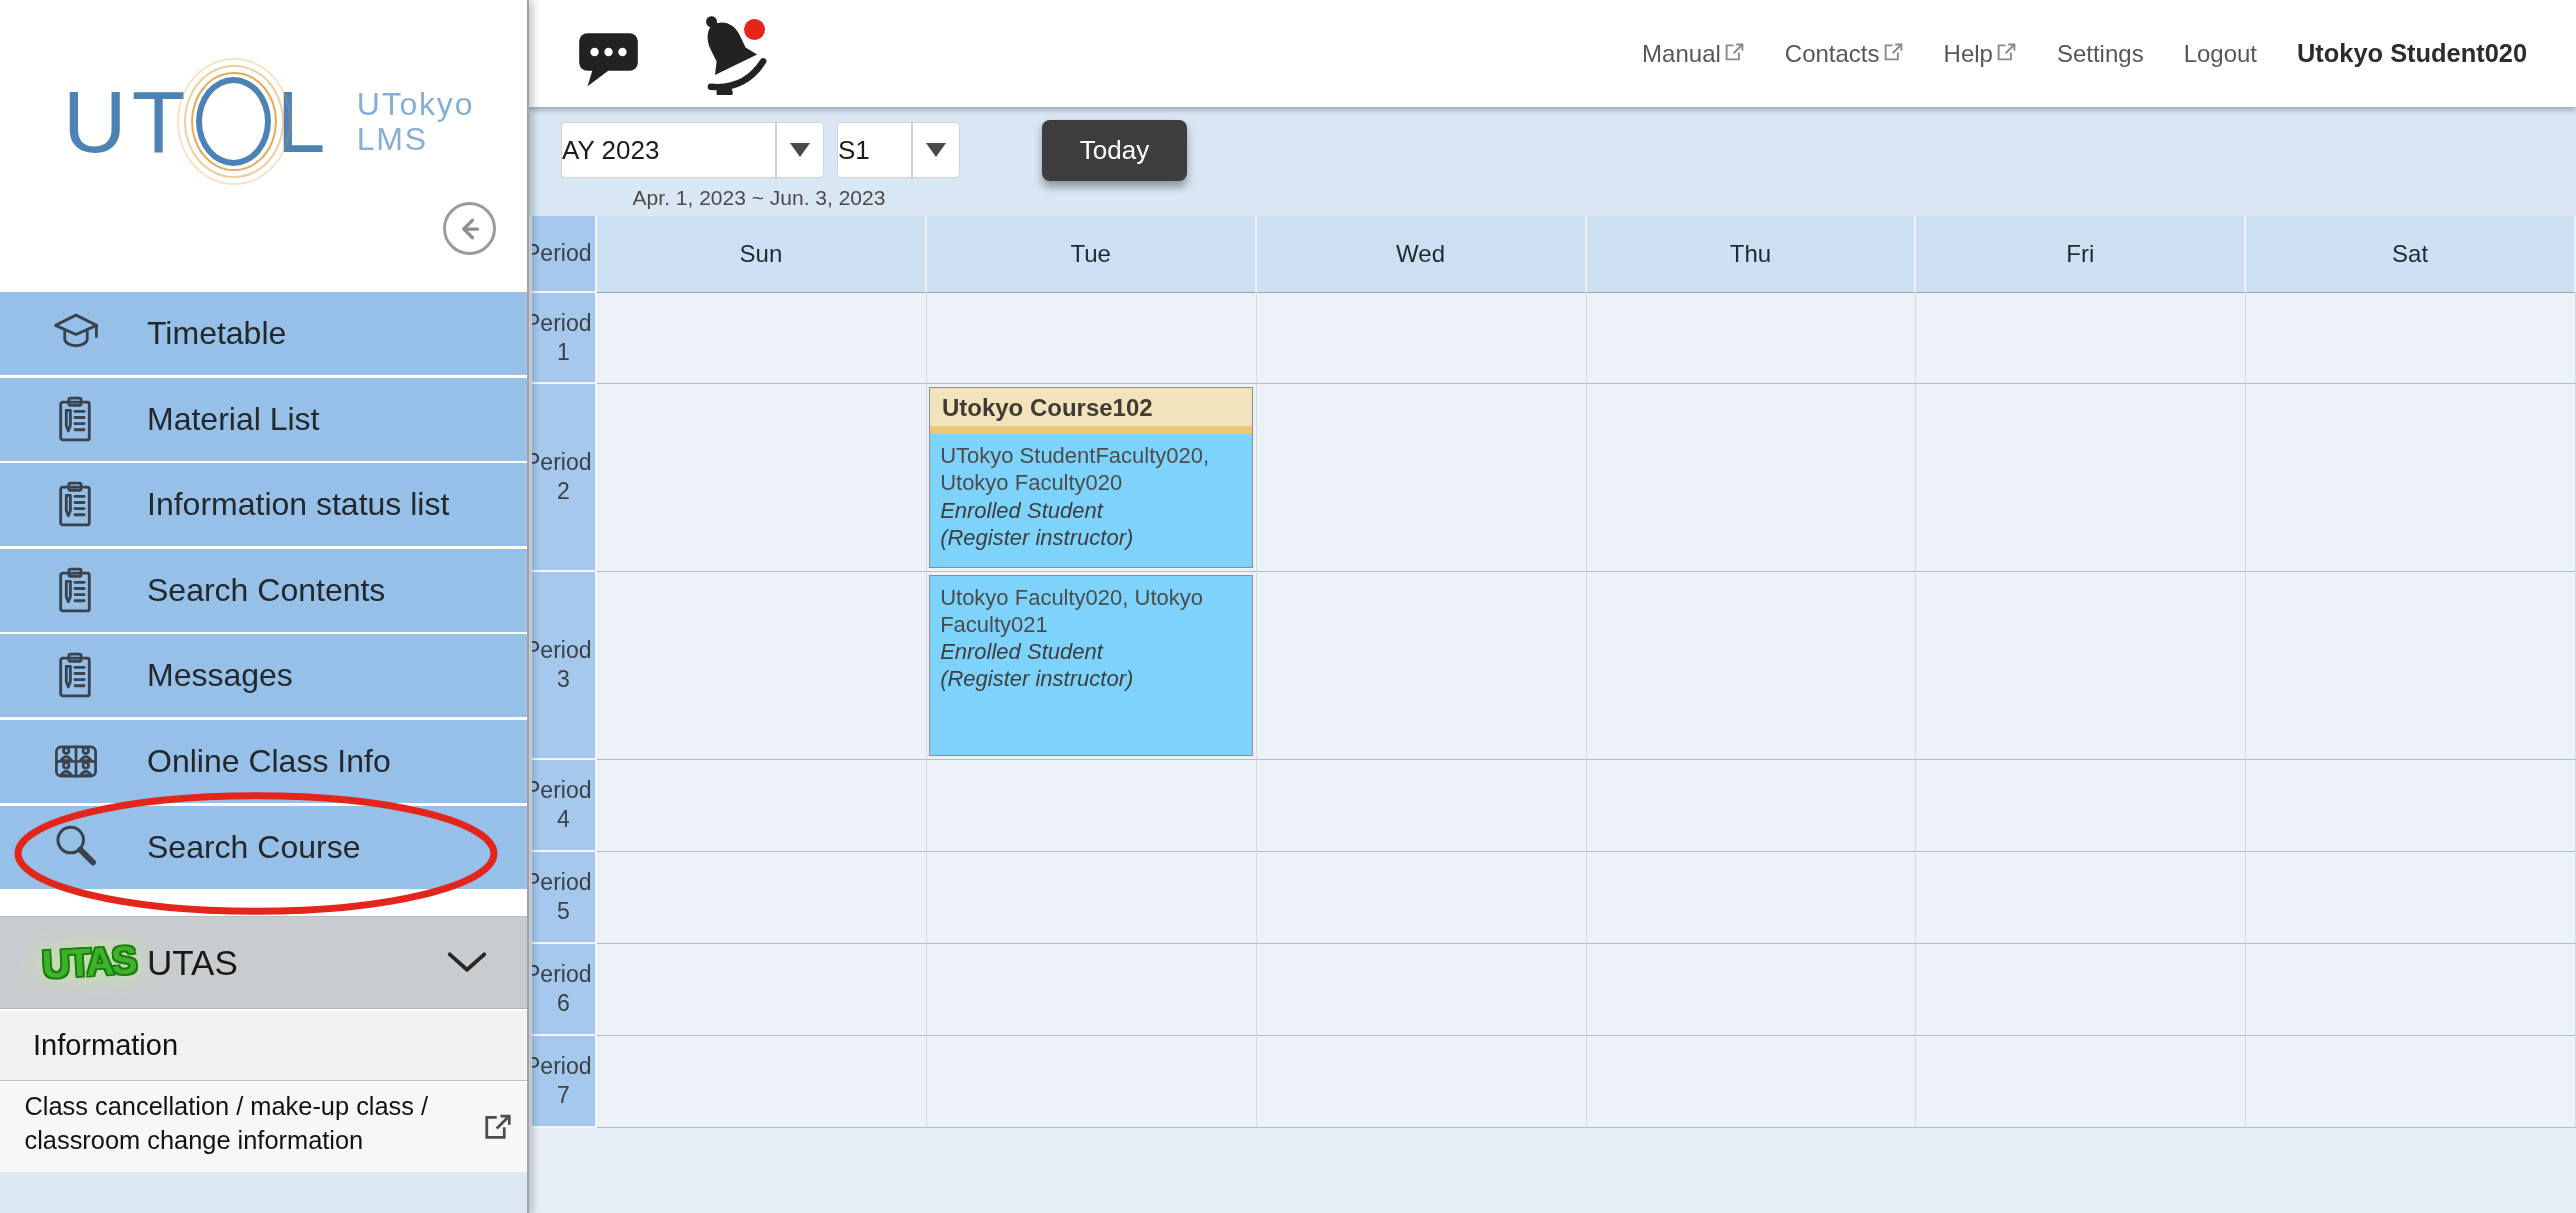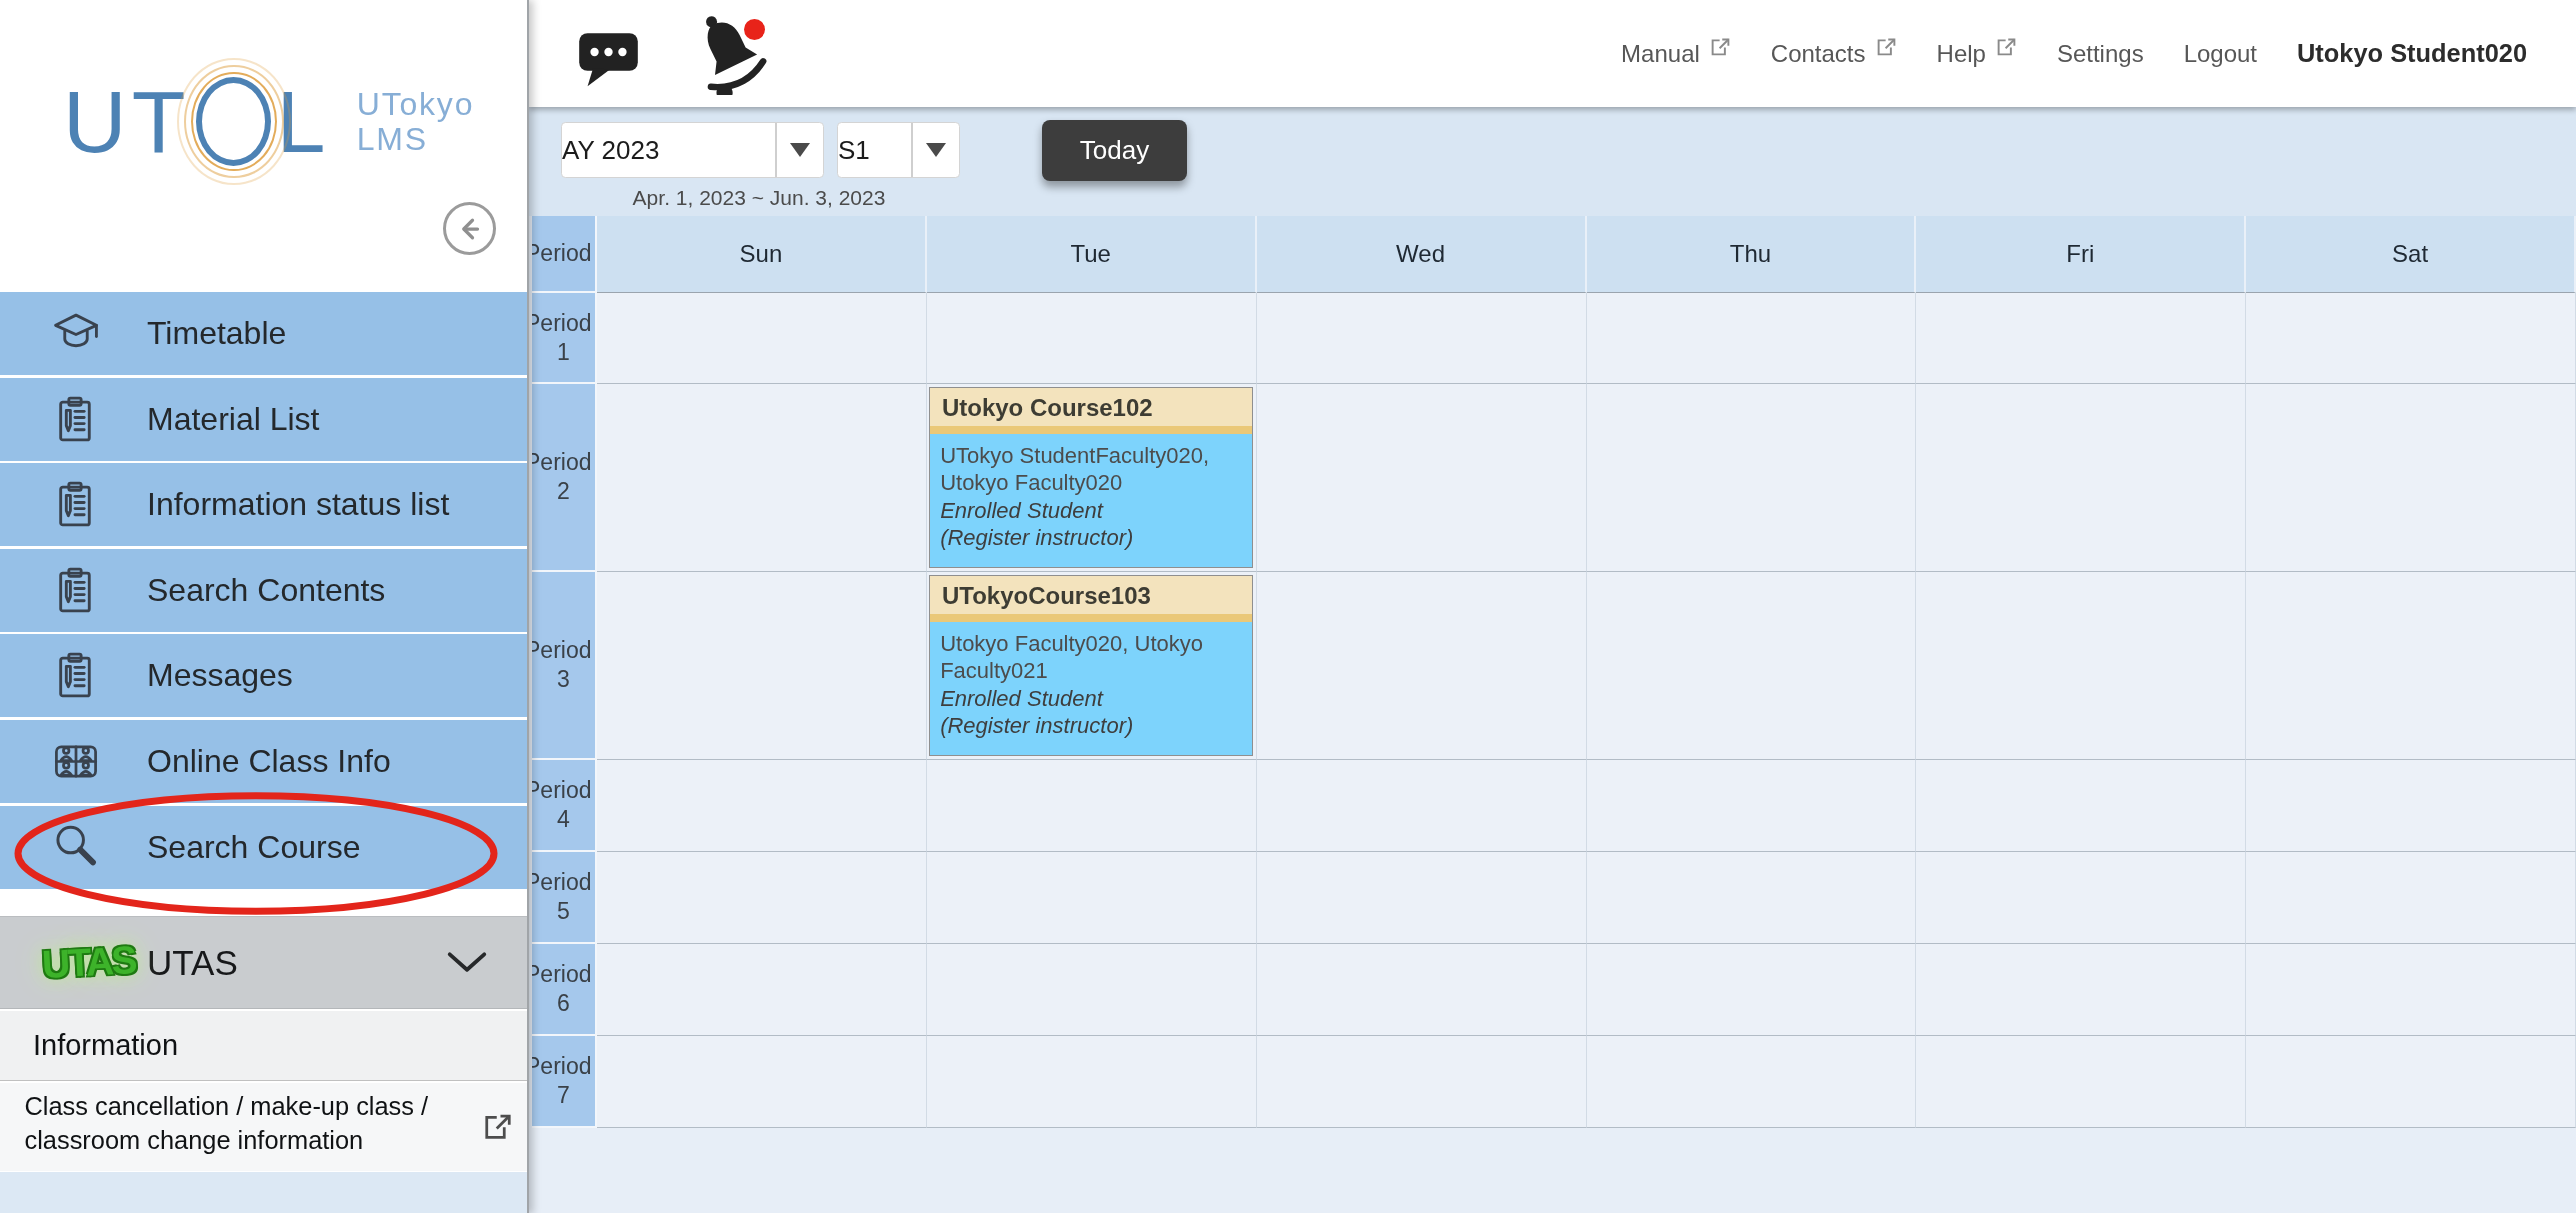--- a/index.html
+++ b/index.html
@@ -28,7 +28,7 @@
     display:flex; align-items:center; gap:40px; padding-right:49px;
     font-size:24px; color:#575757;
   }
-  .top-link { display:flex; align-items:flex-start; gap:10px; cursor:pointer; white-space:nowrap; }
+  .top-link { display:flex; align-items:center; gap:3px; cursor:pointer; white-space:nowrap; }
   .top-link .ext { display:flex; margin-top:-3.5px; }
   .user-name { font-weight:bold; color:#2c2c2c; font-size:25.4px; white-space:nowrap; }
 

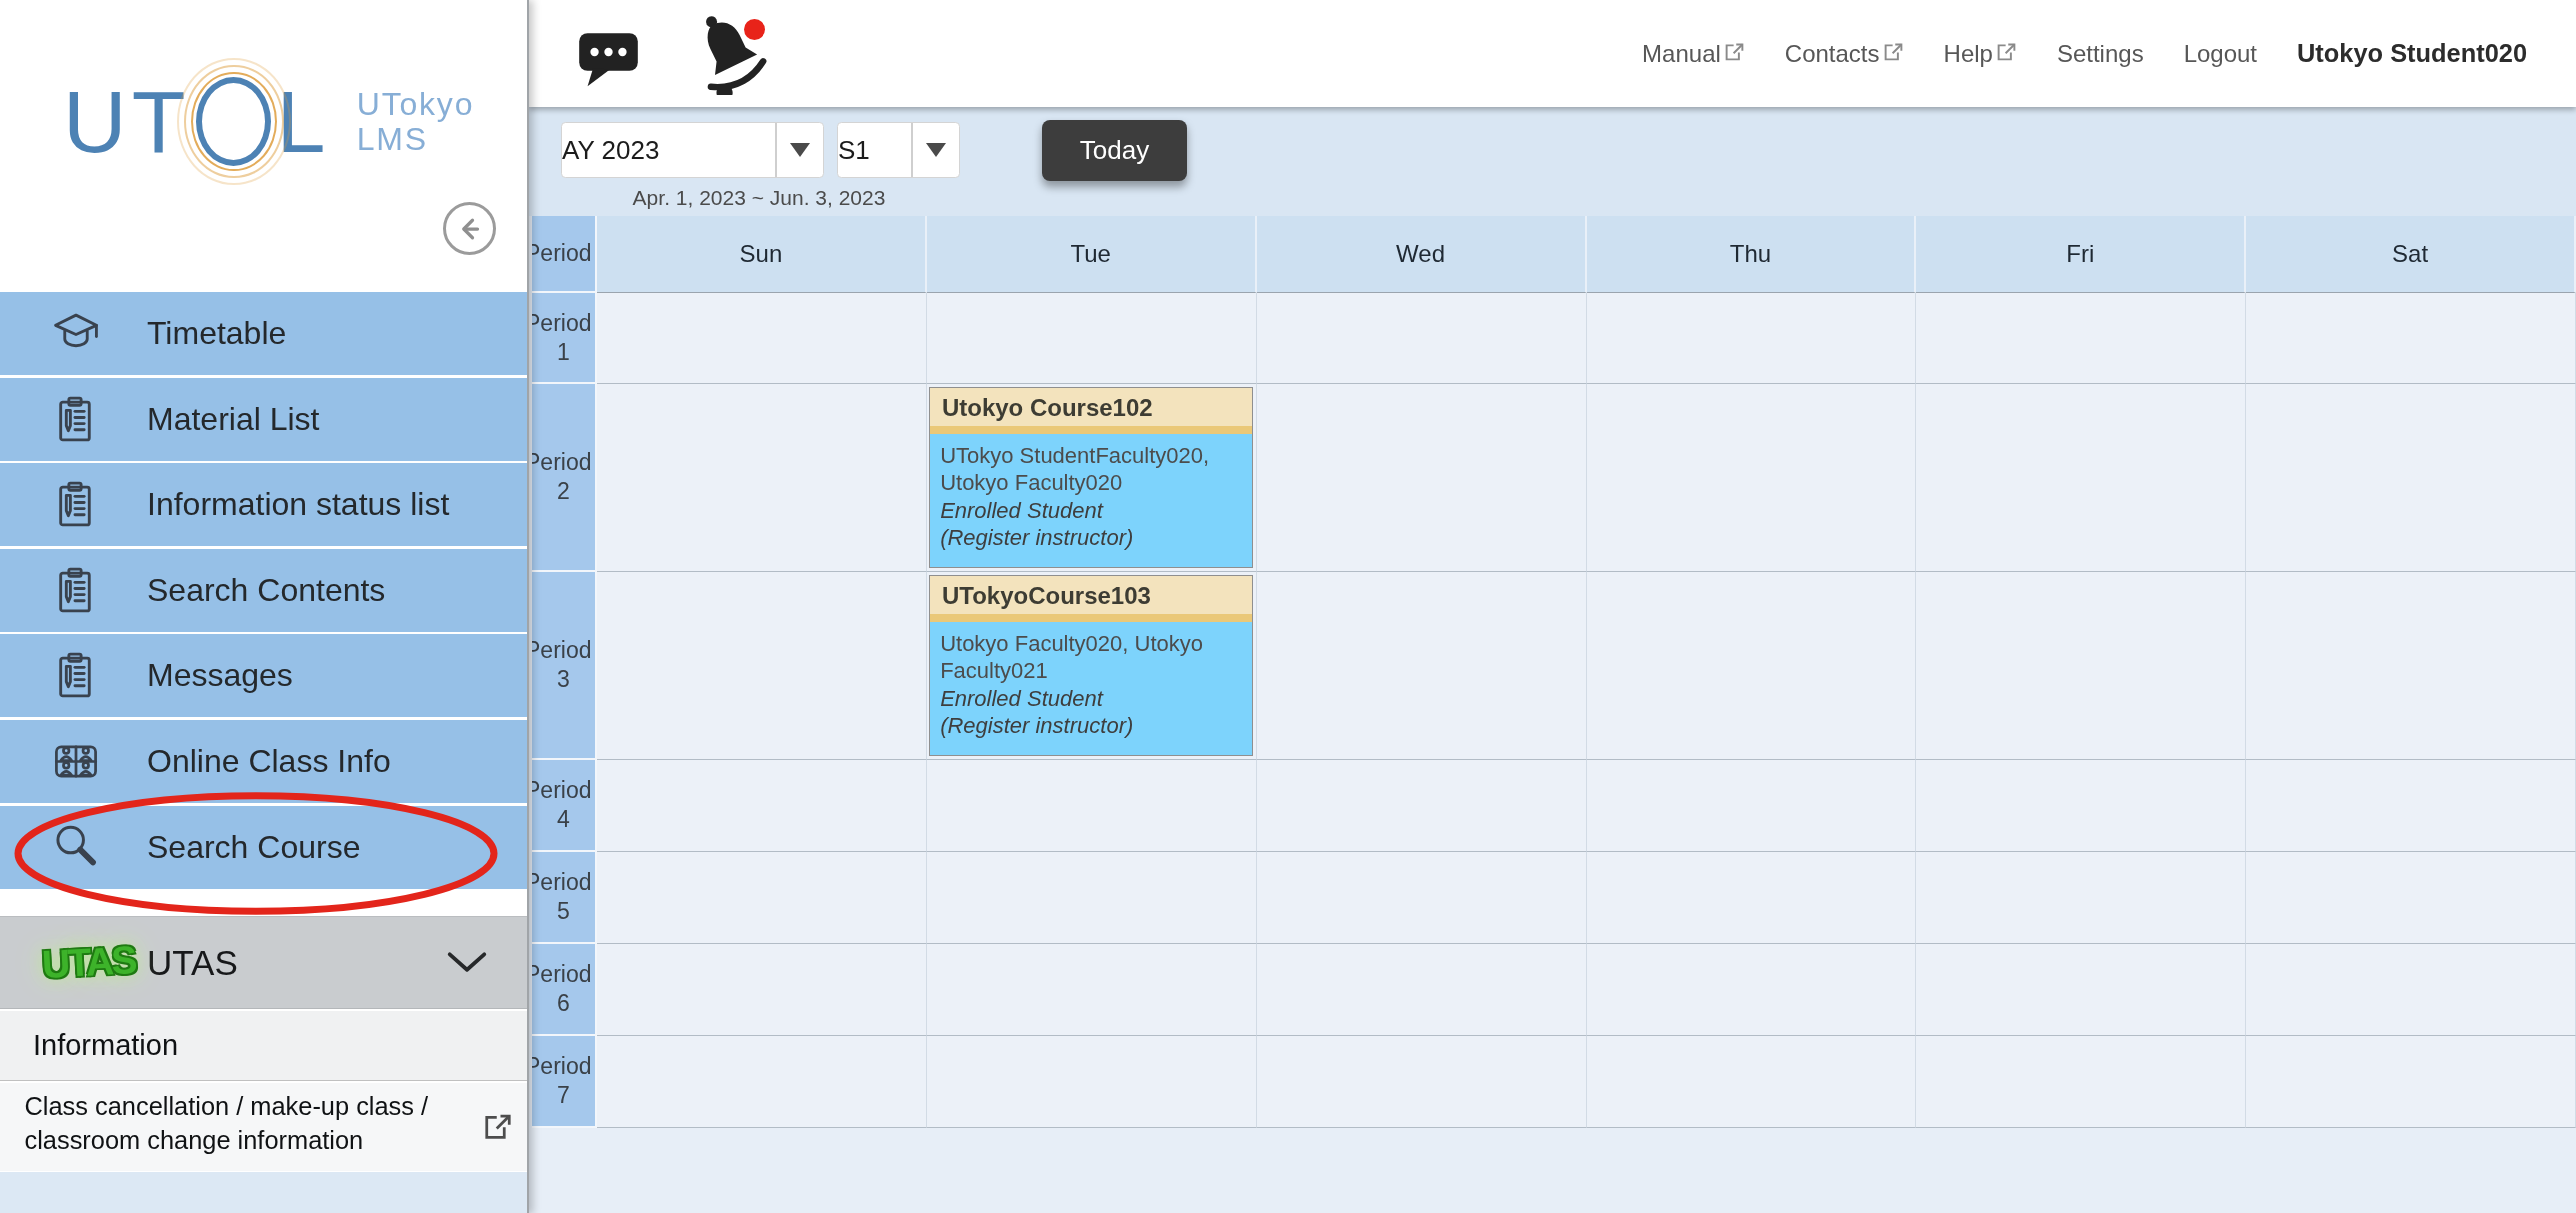--- a/index.html
+++ b/index.html
@@ -301,7 +301,6 @@
     <div class="cell"></div>
     <div class="cell">
       <div class="card">
-        <div class="card-head">UTokyoCourse103</div>
         <div class="card-body">
           <div>Utokyo Faculty020, Utokyo Faculty021</div>
           <div class="role">Enrolled Student</div>

